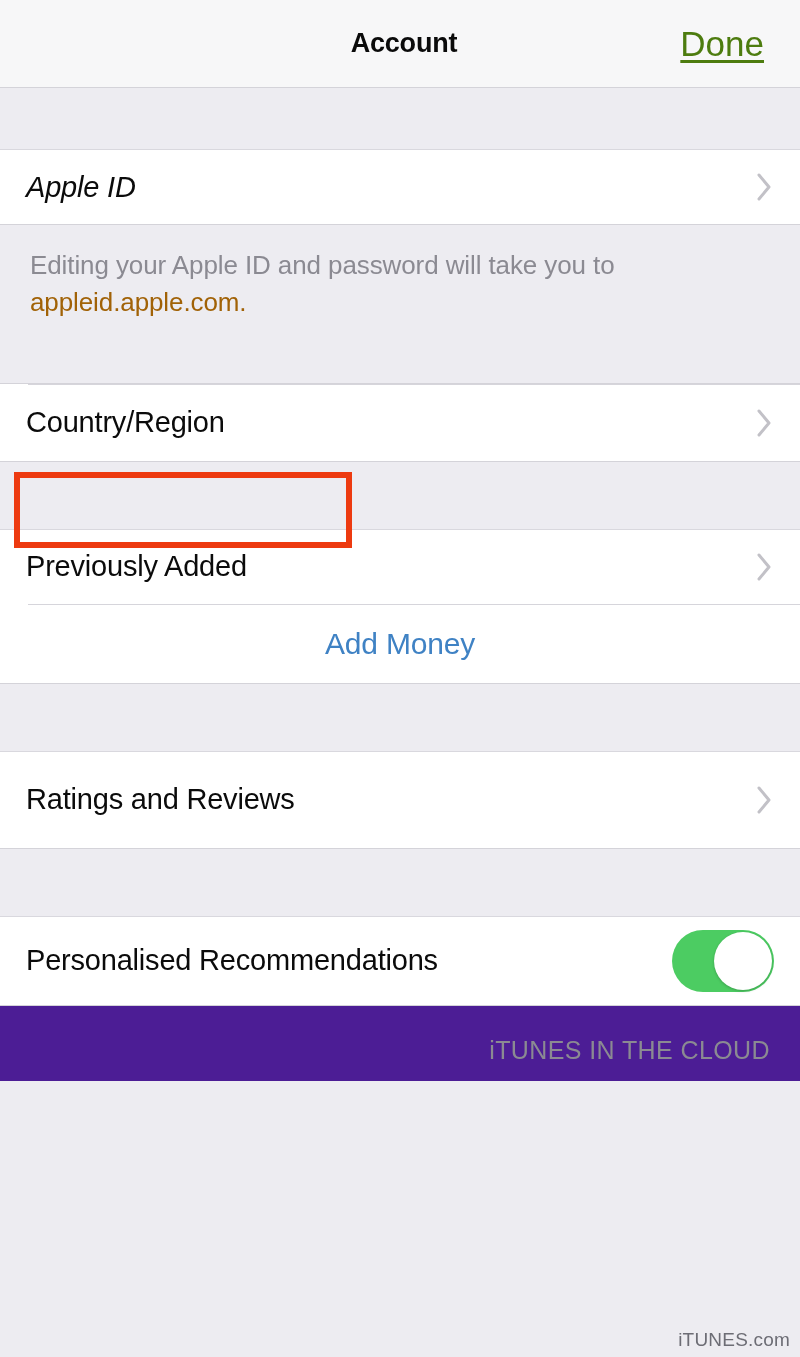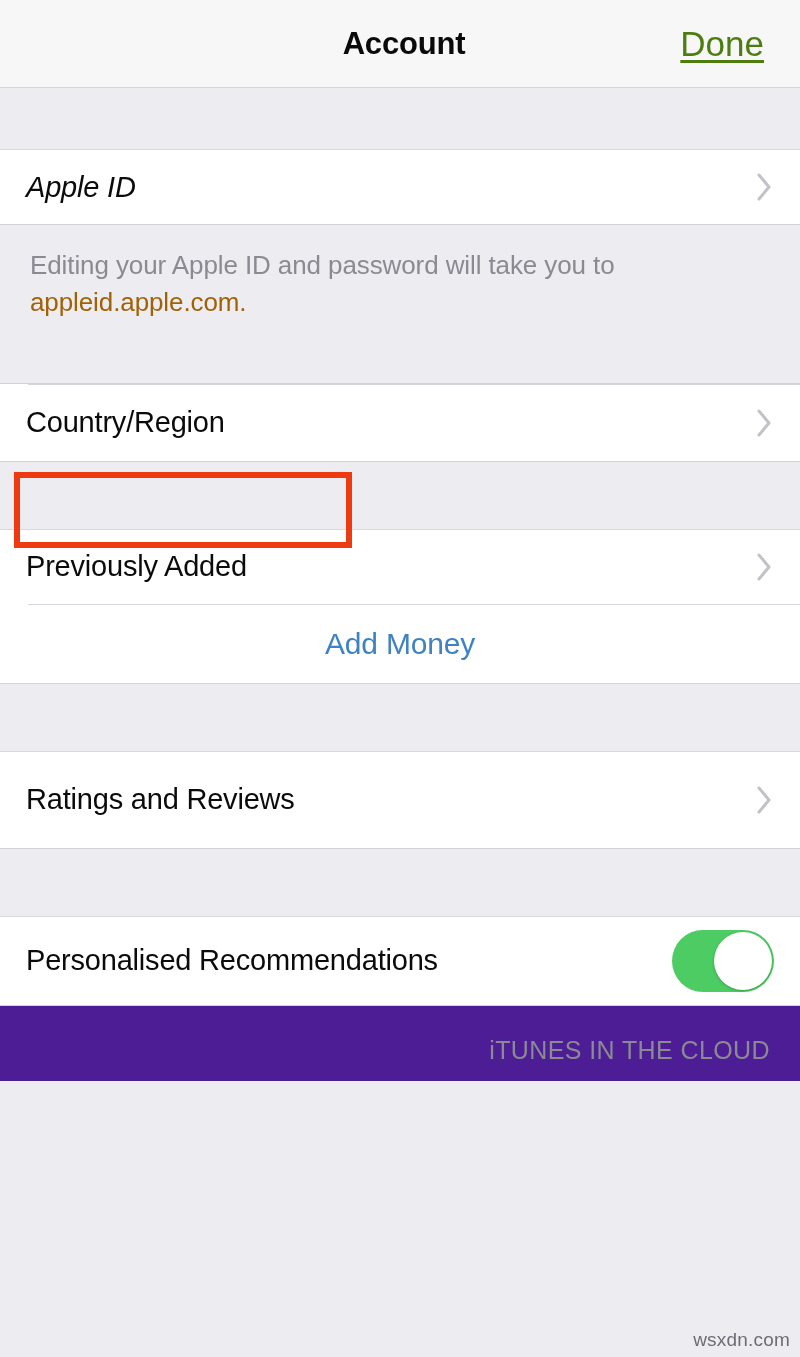--- a/index.html
+++ b/index.html
@@ -25,7 +25,7 @@
     display:flex; align-items:center; justify-content:center;
   }
   .nav-title {
-    font-size:31px; font-weight:bold; color:#0a0a0a;
+    font-size:27px; font-weight:bold; color:#0a0a0a;
     letter-spacing:-0.2px;
     margin-left:8px;
   }

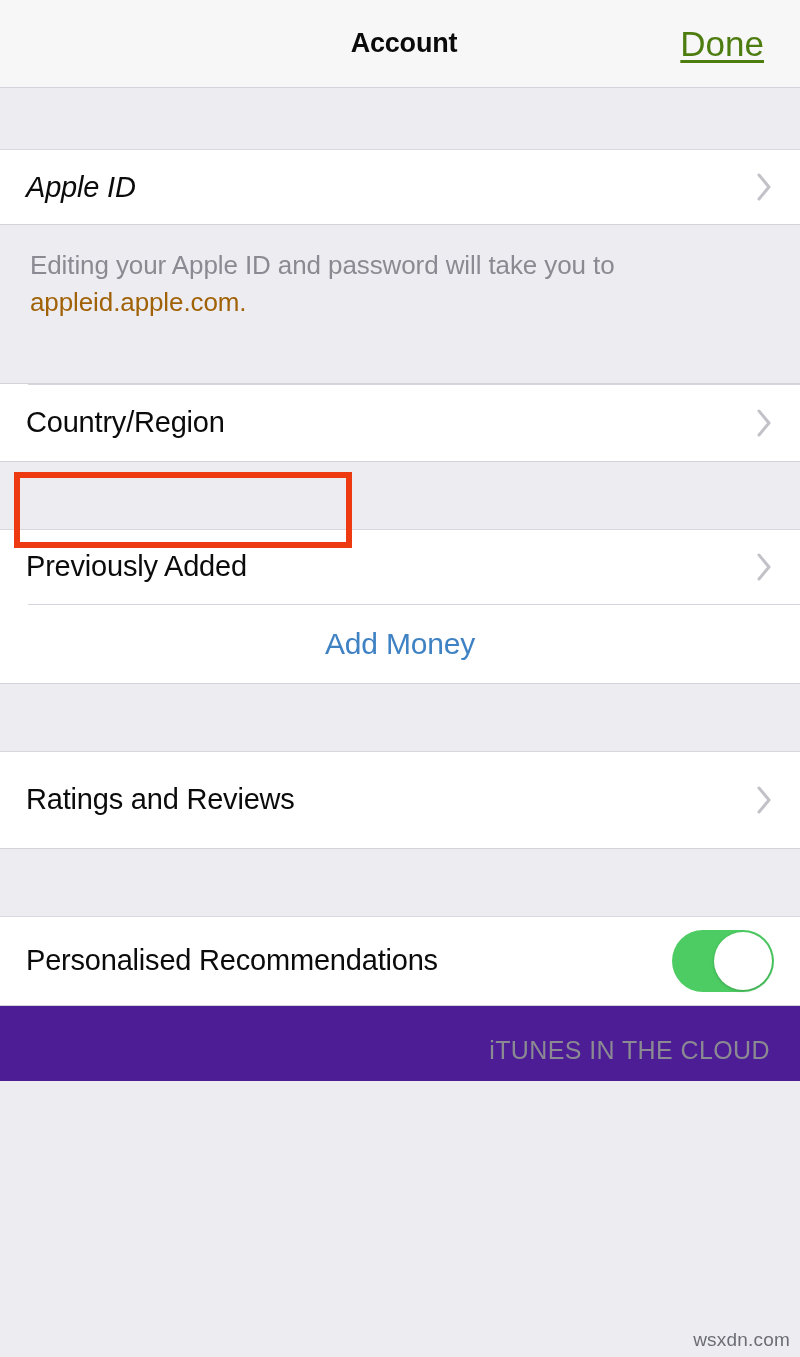--- a/index.html
+++ b/index.html
@@ -226,7 +226,7 @@
 
   <div class="annot-box"></div>
 
-  <div class="watermark">wsxdn.com</div>
+  <div class="watermark">iTUNES.com</div>
 
 </div>
 

